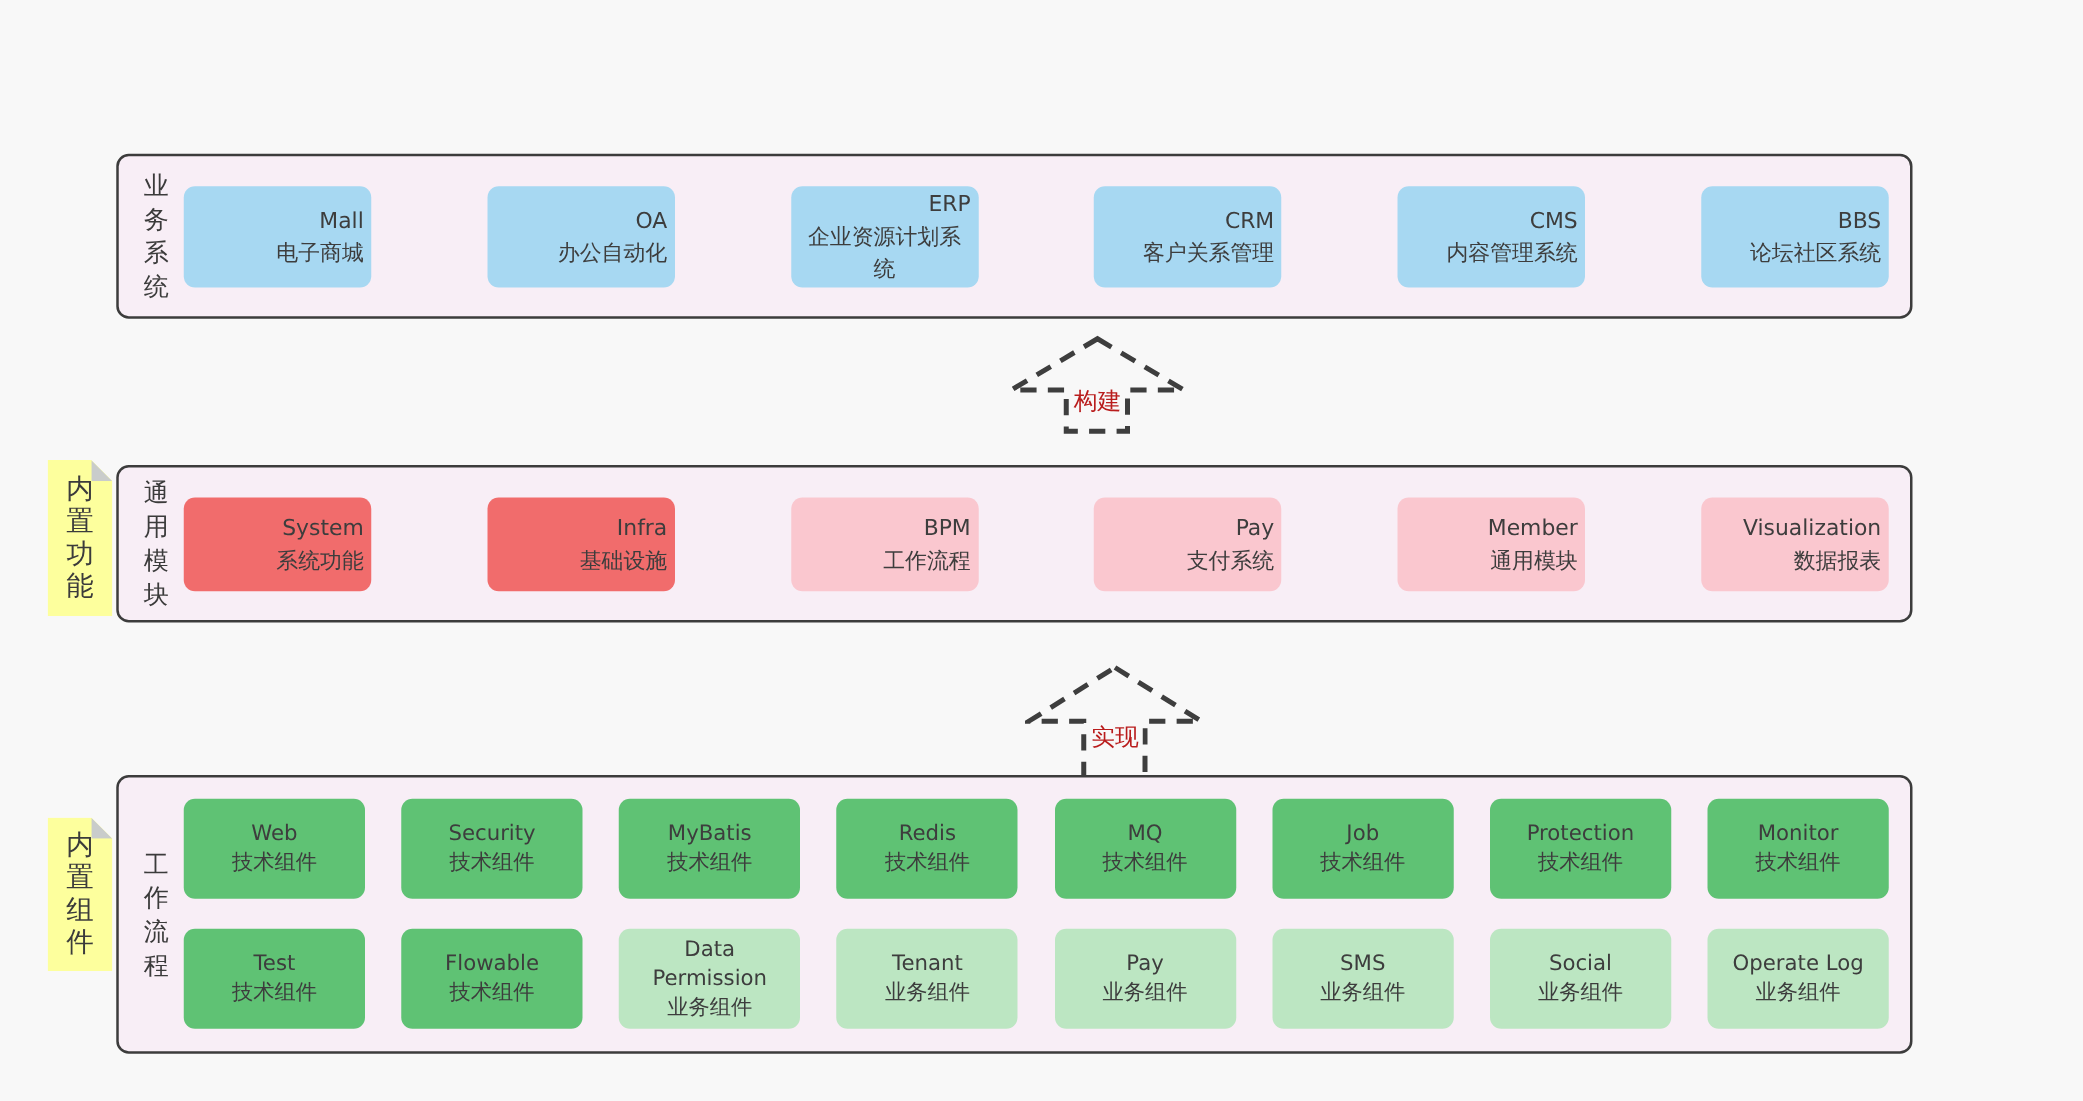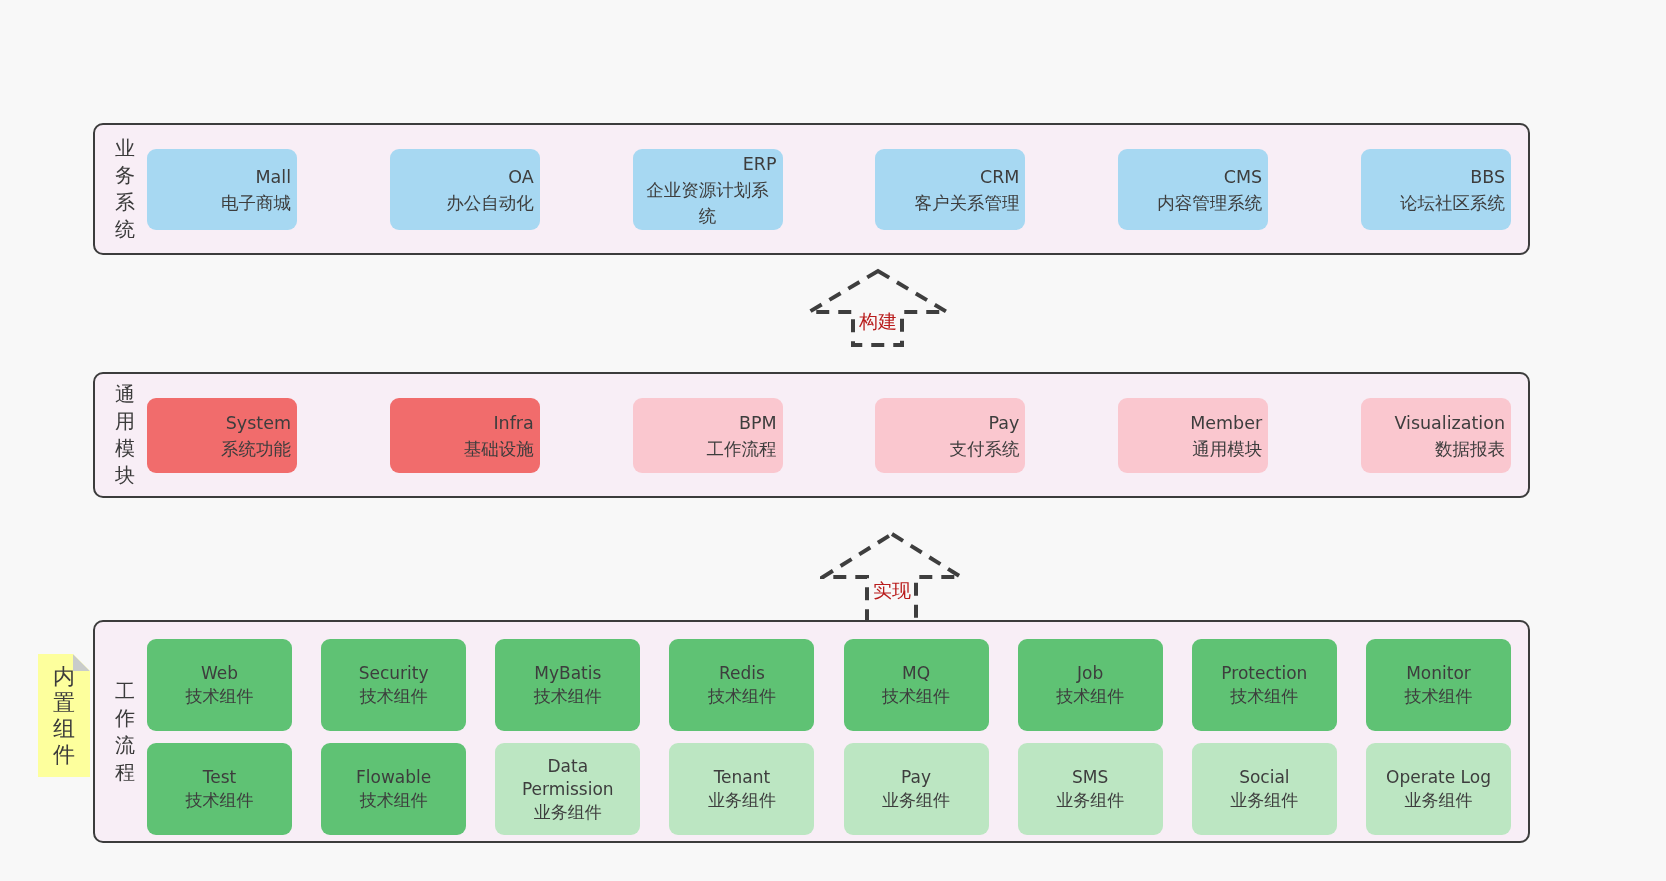--- a/index.html
+++ b/index.html
@@ -144,6 +144,9 @@
     <span class="arrow-label">构建</span>
   </div>
 
+  <div class="note" id="note-func">
+    <div class="note-text">内置功能</div>
+  </div>
 
   <section class="panel" id="p-modules">
     <div class="vlabel">通用模块</div>

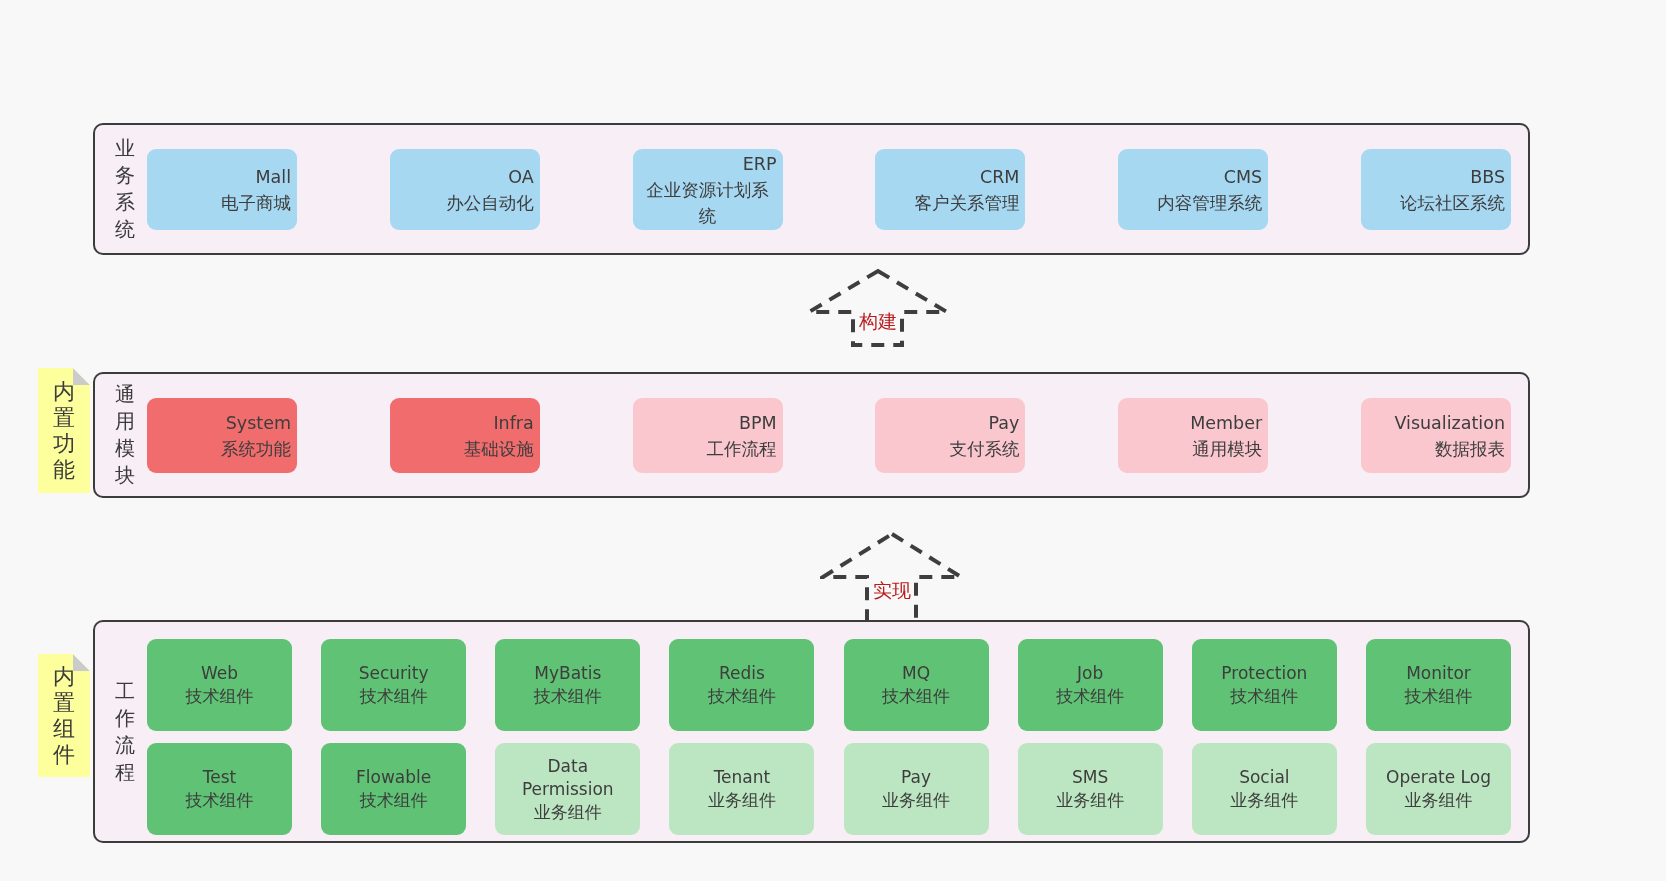--- a/index.html
+++ b/index.html
@@ -55,7 +55,7 @@
   .b-lg{width:150px;font-size:17.5px;line-height:26px;align-items:flex-end;}
   #p-business .b-lg{height:81px;}
   #p-modules .b-lg{height:75px;}
-  .b-sm{width:145px;height:92px;font-size:17px;line-height:23px;}
+  .b-sm{width:145px;height:80px;font-size:17px;line-height:23px;}
 
   .v-blue {background:#a7d8f2;}
   .v-red  {background:#f16c6c;}

